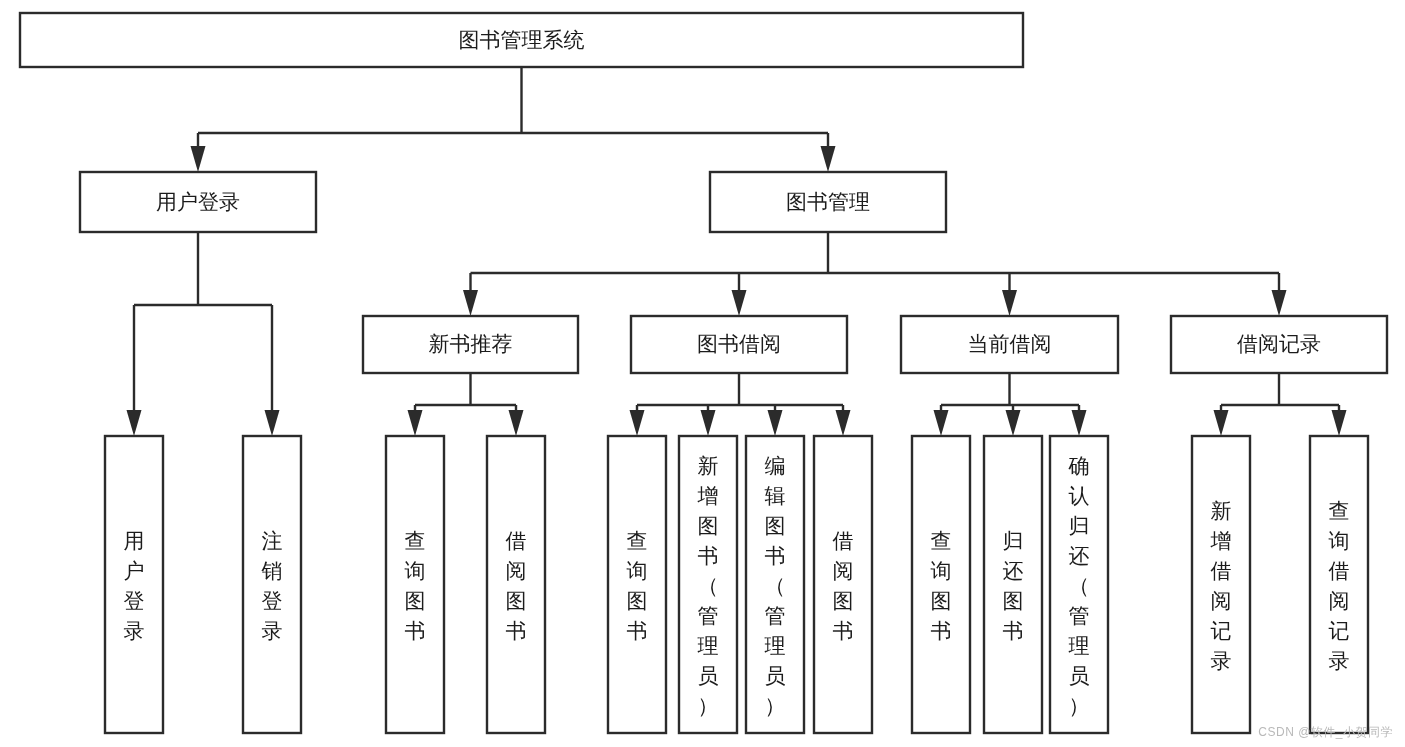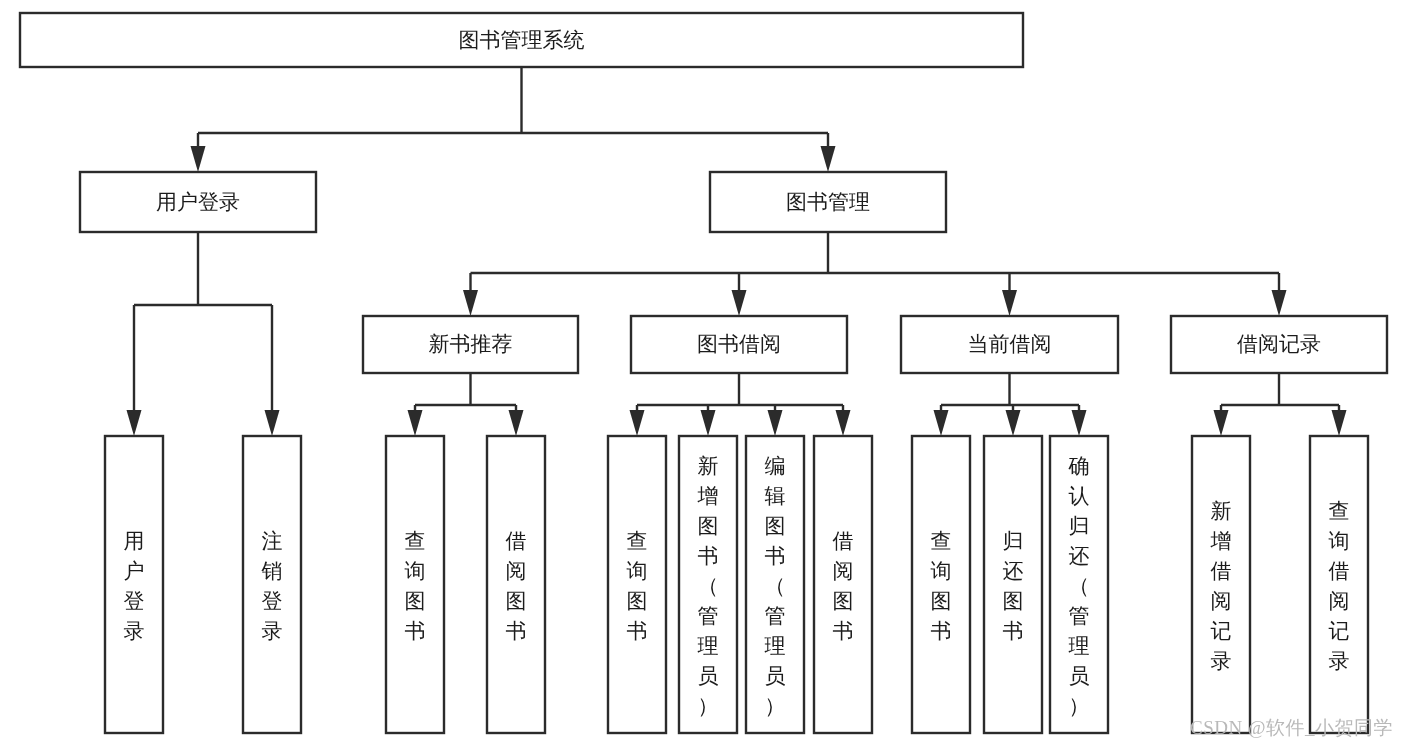--- a/index.html
+++ b/index.html
@@ -60,8 +60,8 @@
     position: absolute;
     right: 12px;
     bottom: 6px;
-    font-family: Liberation Serif, serif;
-    font-size: 19px;
+    font-family: Liberation Sans, sans-serif;
+    font-size: 12px;
     color: #b9b9b9;
     letter-spacing: 0.5px;
     white-space: nowrap;

